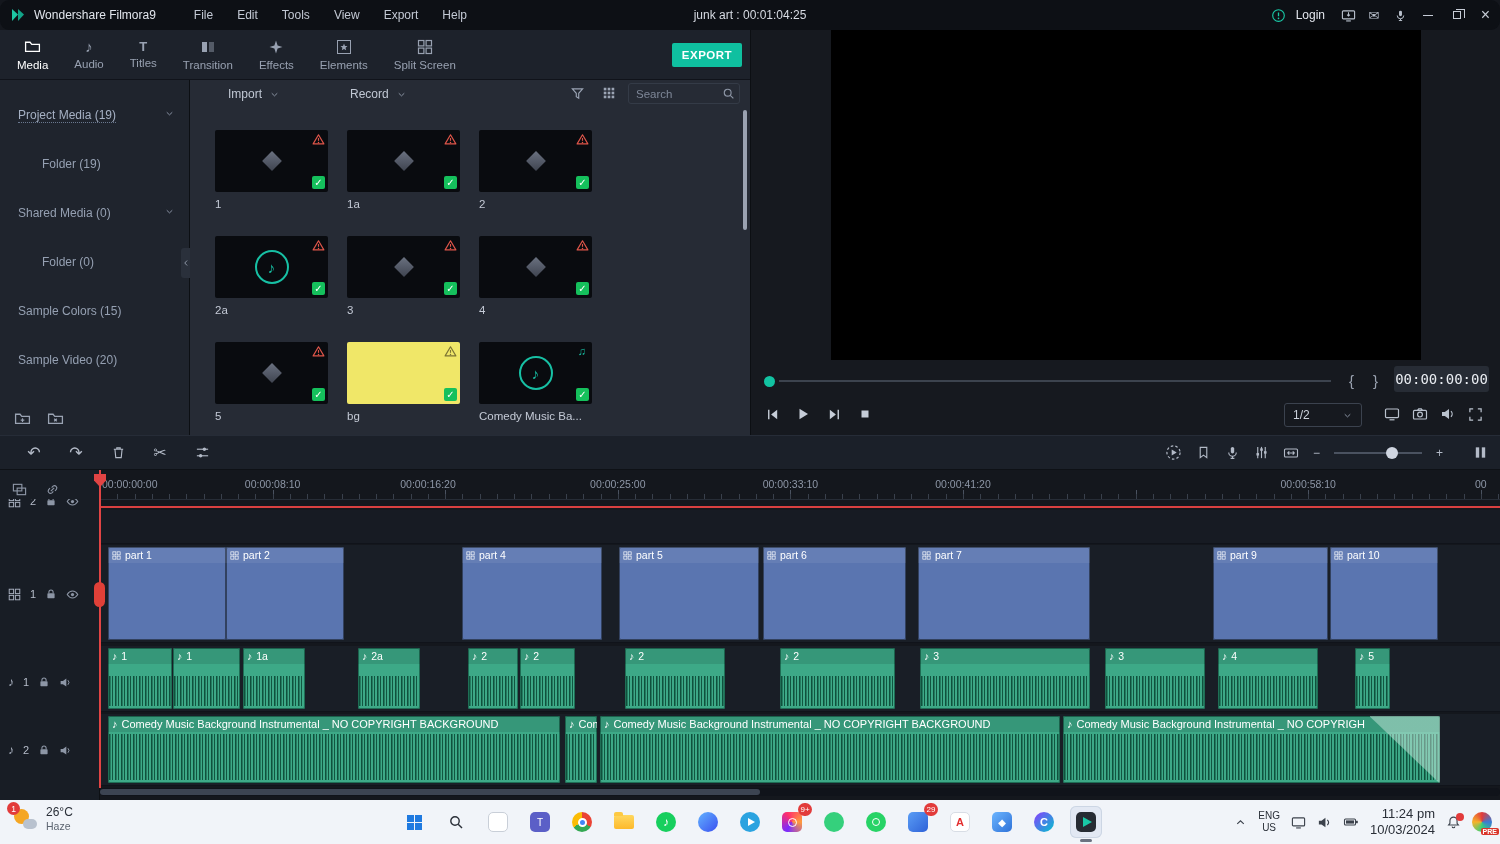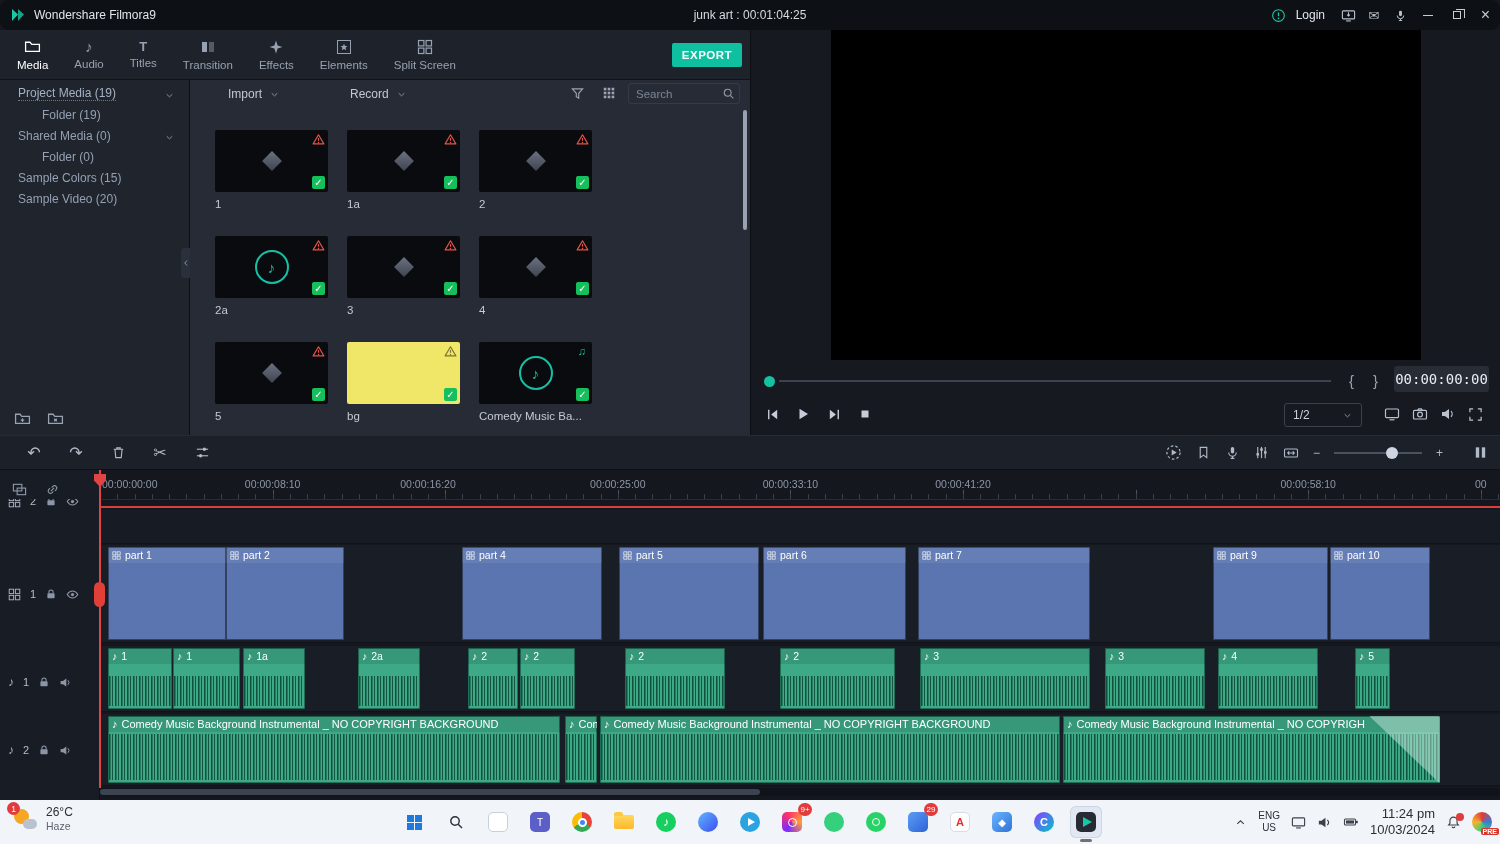--- a/index.html
+++ b/index.html
@@ -184,6 +184,14 @@
         </svg>
     </span>
     <span class="app-name">Wondershare Filmora9</span>
+    <div class="menubar" id="menubar">
+        <div class="menu-item">File</div>
+        <div class="menu-item">Edit</div>
+        <div class="menu-item">Tools</div>
+        <div class="menu-item">View</div>
+        <div class="menu-item">Export</div>
+        <div class="menu-item">Help</div>
+      </div>
     <div class="project-title">junk art : 00:01:04:25</div>
     <div class="tb-right">
       <span class="tb-ic teal" id="ic-update">

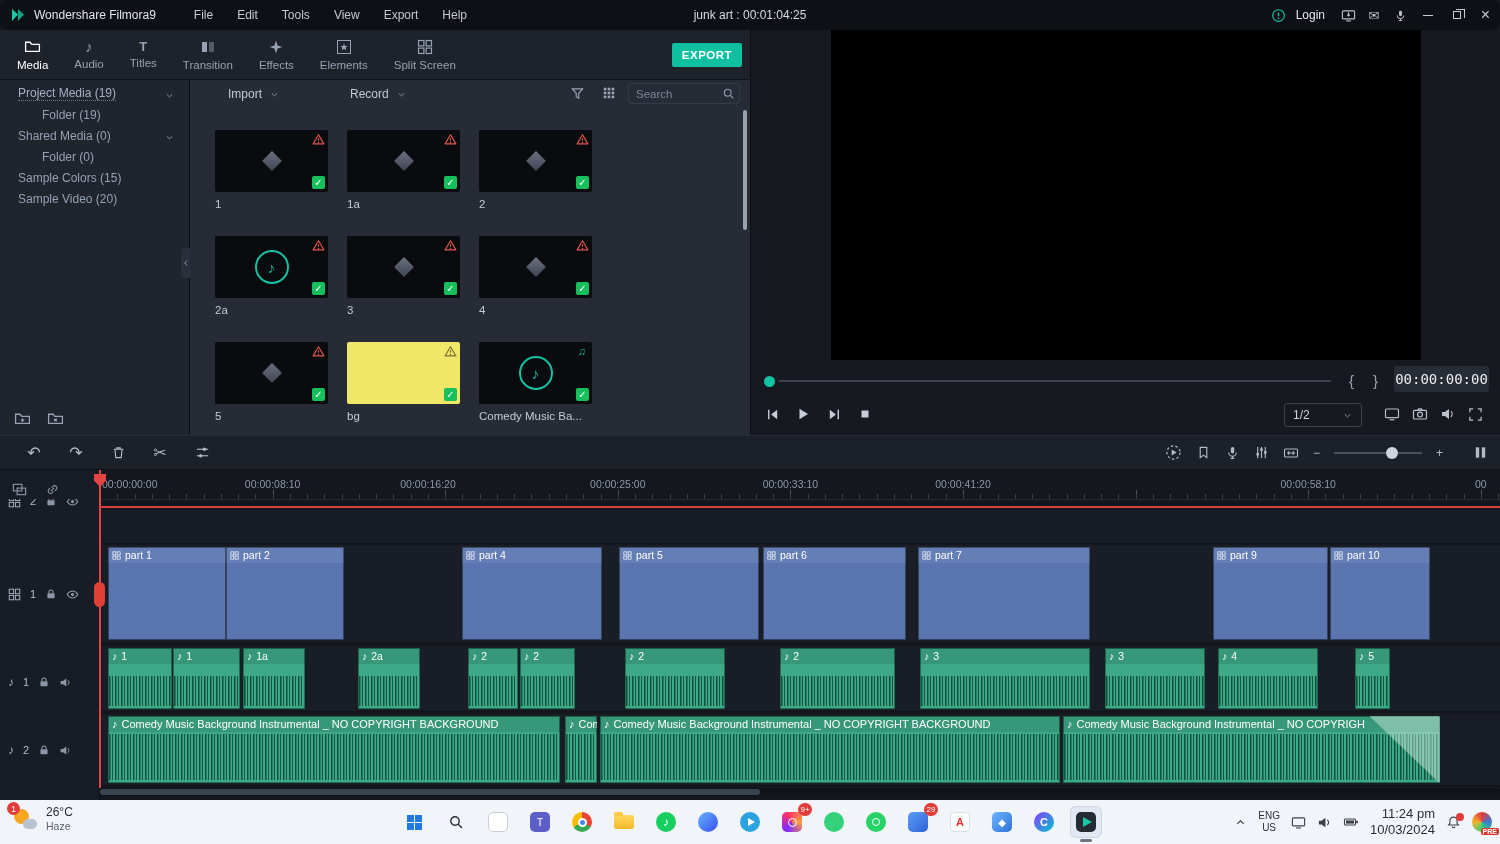--- a/index.html
+++ b/index.html
@@ -36,7 +36,7 @@
 
   
   .sidebar{position:absolute;left:0;top:80px;width:190px;height:355px;background:#1f242d;border-right:1px solid #0c0f13;}
-  .side-item{height:21px;display:flex;align-items:flex-end;padding-left:18px;padding-right:10px;color:#95a0b2;font-size:12px;position:relative;}
+  .side-item{height:21px;display:flex;align-items:flex-start;padding-left:18px;padding-right:10px;color:#95a0b2;font-size:12px;position:relative;margin-top:28px;}
   .side-item.indent{padding-left:42px;}
   .side-label.sel{border-bottom:1px dotted #69778e;color:#a6b1c4;}
   .side-chev{position:absolute;right:14px;color:#8a94a6;}

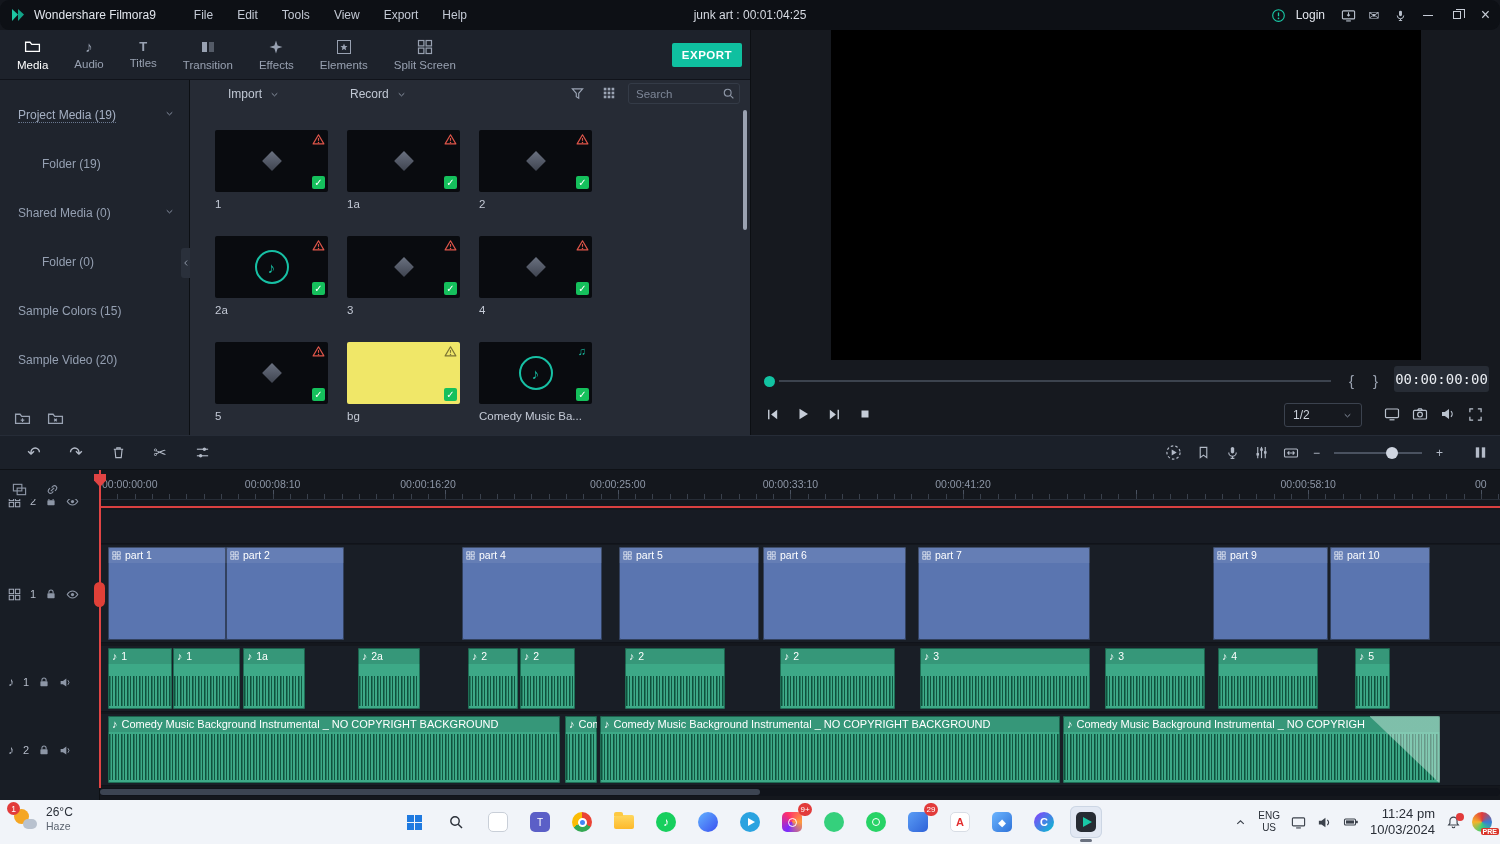--- a/index.html
+++ b/index.html
@@ -872,7 +872,7 @@
               <span>part 9</span>
             </div>
    </div>
-          <div class="clip vclip" style="left:1230px;width:100px">
+          <div class="clip vclip" style="left:1230px;width:108px">
      <div class="clip-lbl">
               <span class="icn">
                 <svg width="9" height="9" viewBox="0 0 16 16">

